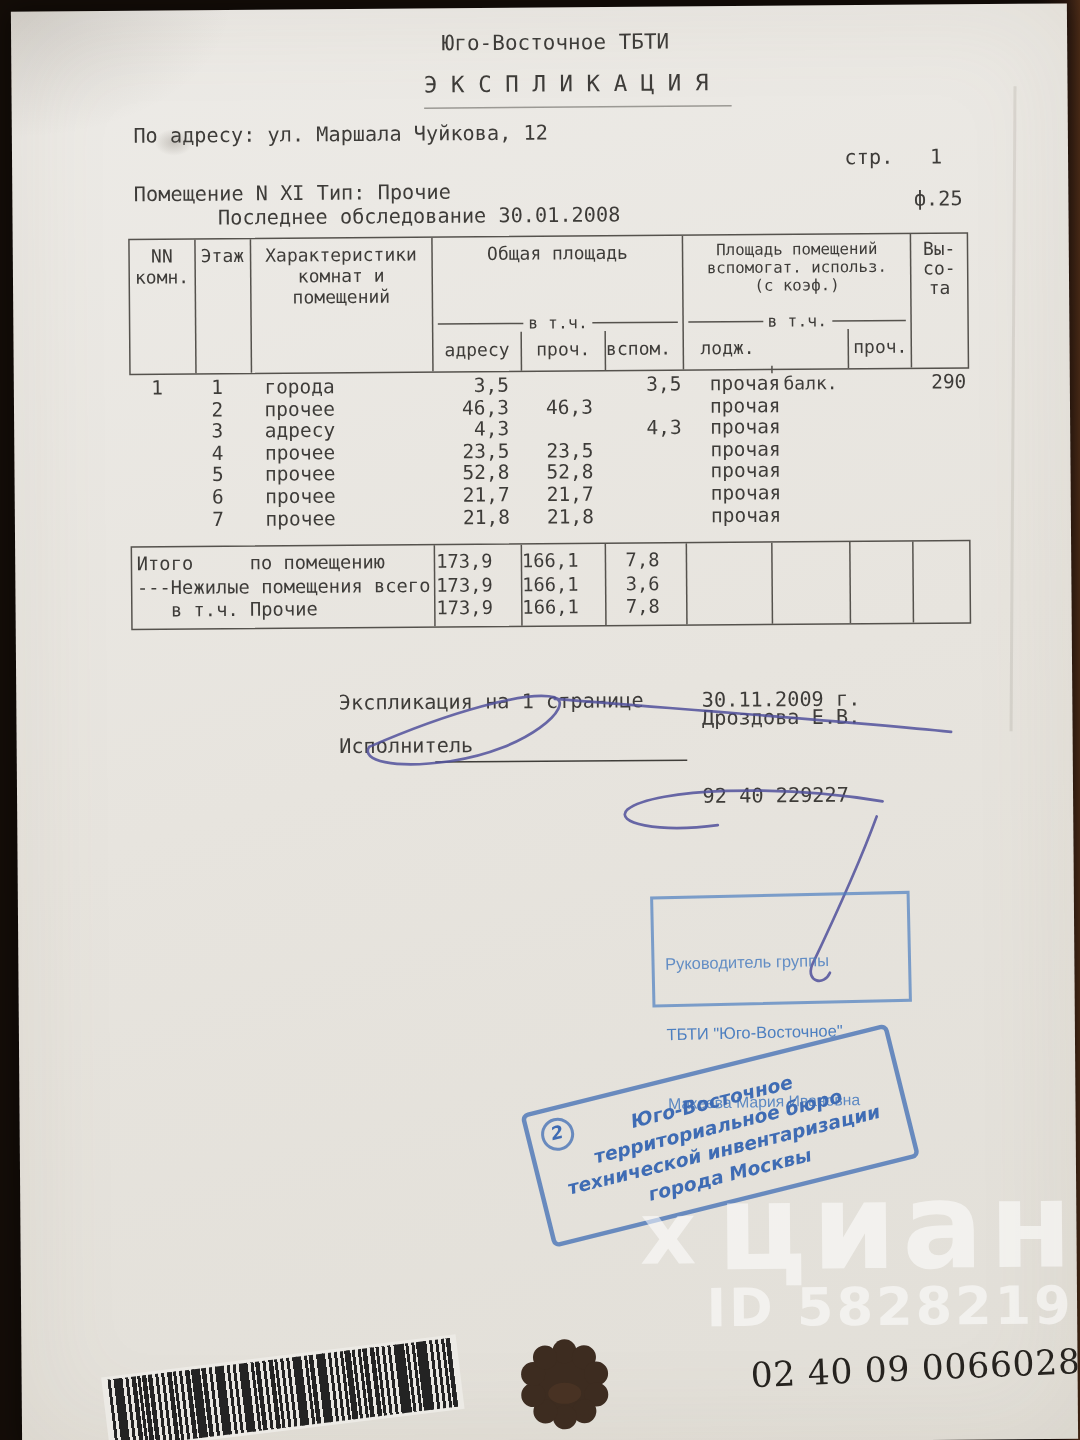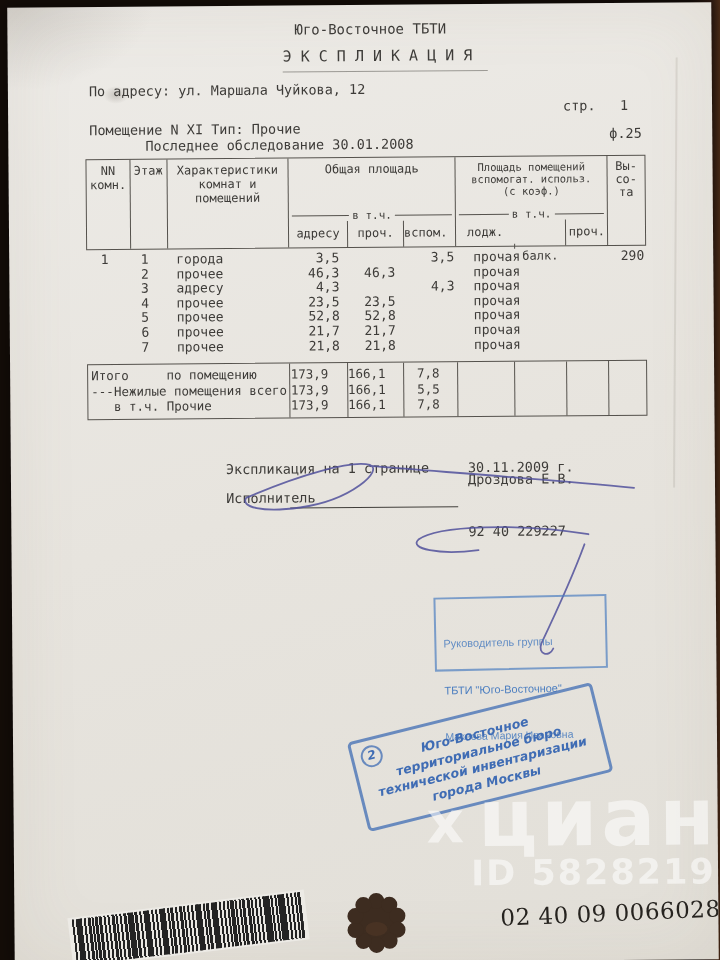--- a/index.html
+++ b/index.html
@@ -256,7 +256,7 @@
 166,1
 166,1</div>
         <div class="tn n3">7,8
-5,5
+3,6
 7,8</div>
         <div class="tn e1"></div>
         <div class="tn e2"></div>

